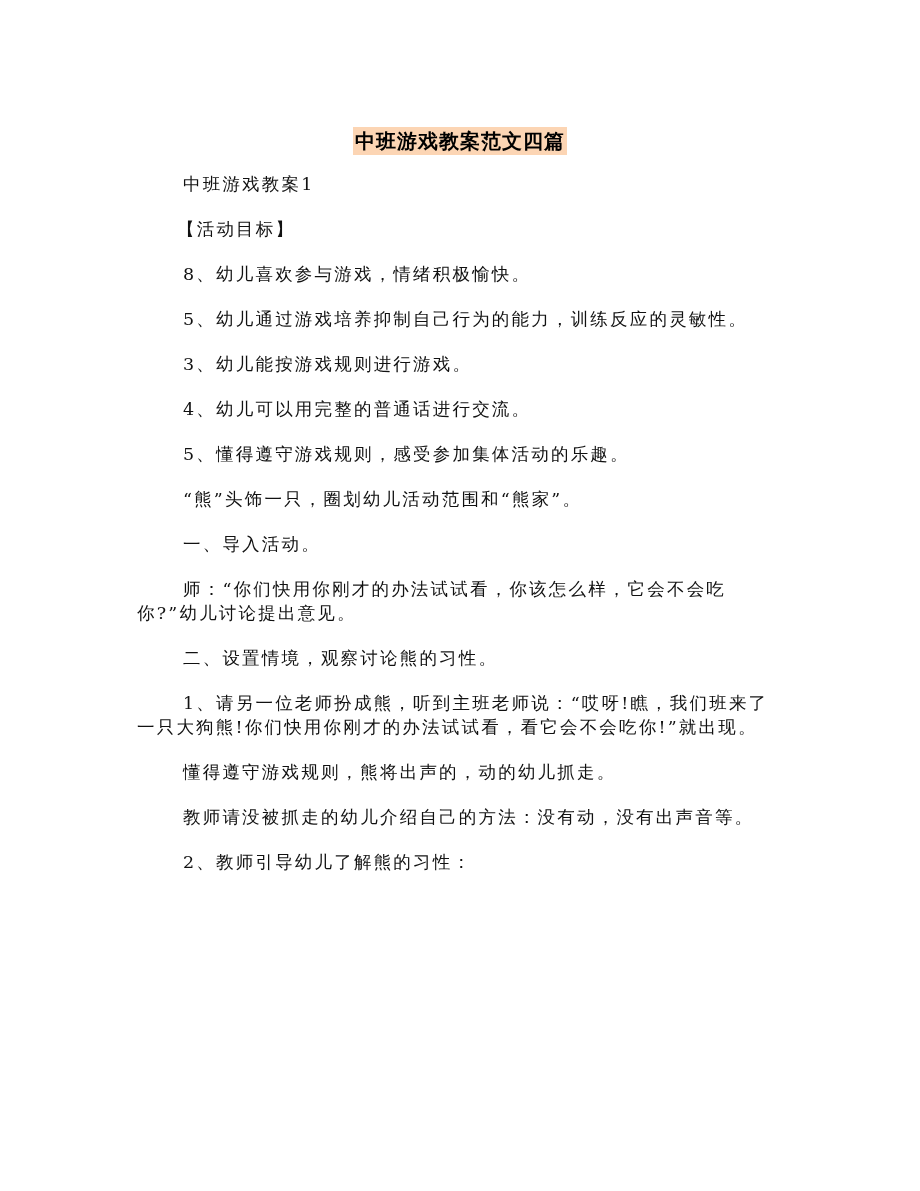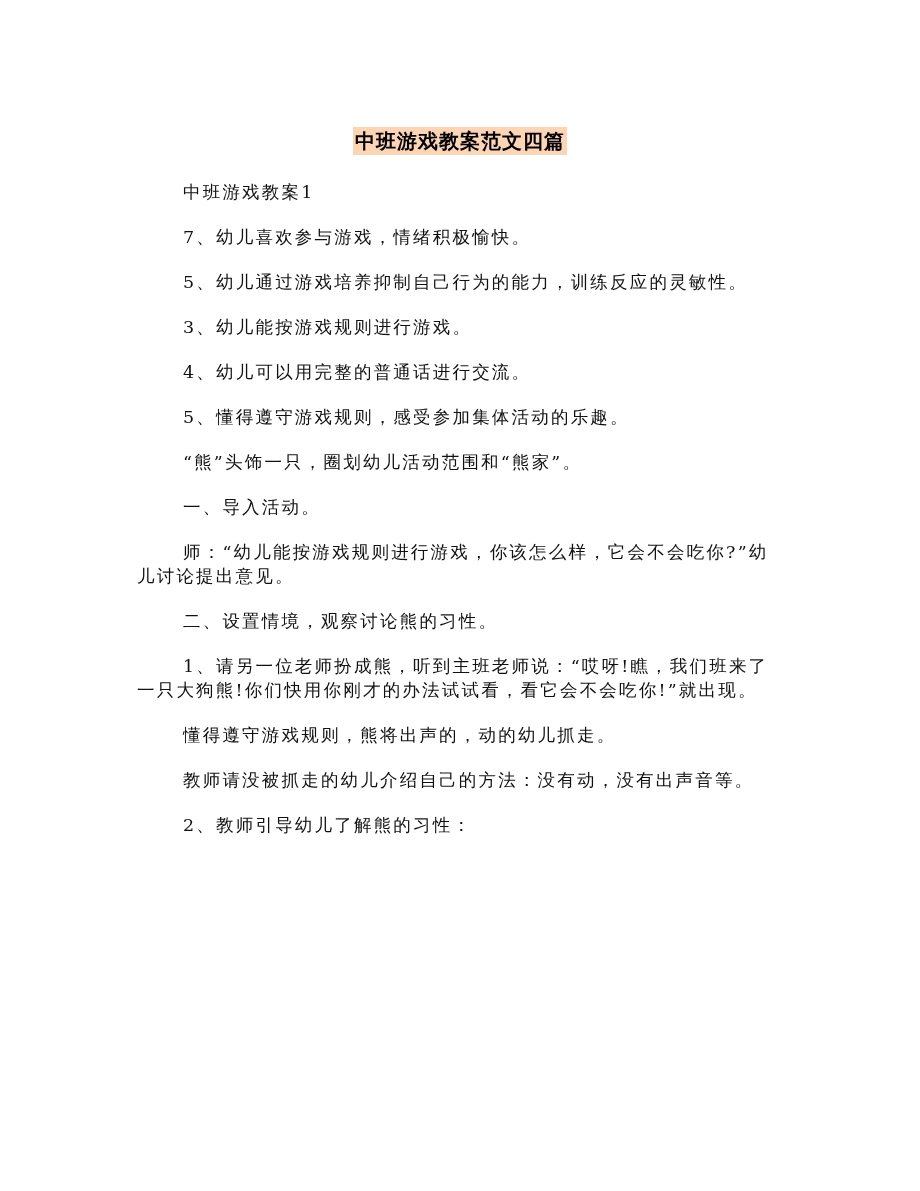--- a/index.html
+++ b/index.html
@@ -50,7 +50,7 @@
       line-height: 24px;
       letter-spacing: 2.2px;
       text-indent: 46px;
-      margin: 8px 0 21px 0;
+      margin: 0 0 21px 0;
       white-space: normal;
       word-break: break-all;
     }

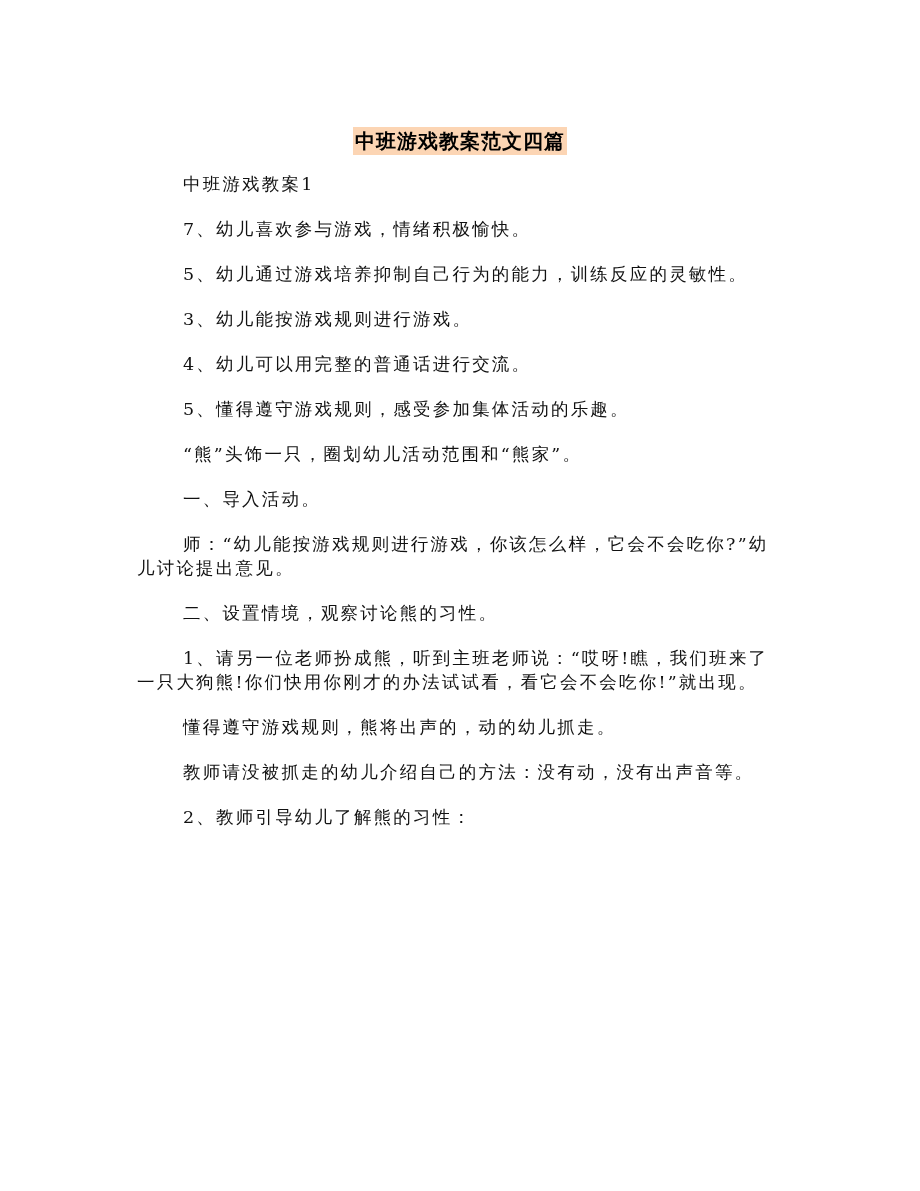--- a/index.html
+++ b/index.html
@@ -68,6 +68,7 @@
 
   <div class="body-text">
     <p class="para">中班游戏教案1</p>
+    <p class="para heading">【活动目标】</p>
     <p class="para">7、幼儿喜欢参与游戏，情绪积极愉快。</p>
     <p class="para">5、幼儿通过游戏培养抑制自己行为的能力，训练反应的灵敏性。</p>
     <p class="para">3、幼儿能按游戏规则进行游戏。</p>

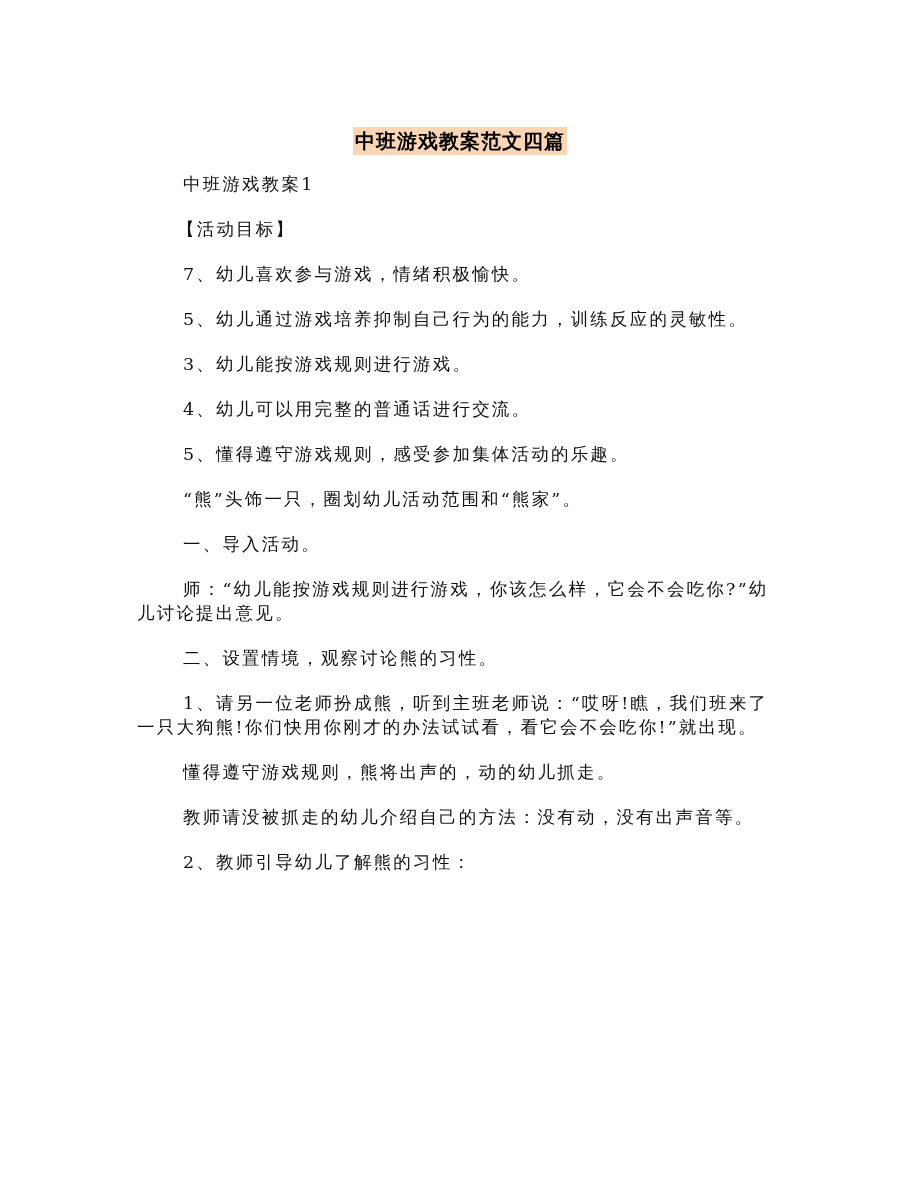--- a/index.html
+++ b/index.html
@@ -69,7 +69,7 @@
   <div class="body-text">
     <p class="para">中班游戏教案1</p>
     <p class="para heading">【活动目标】</p>
-    <p class="para">7、幼儿喜欢参与游戏，情绪积极愉快。</p>
+    <p class="para">8、幼儿喜欢参与游戏，情绪积极愉快。</p>
     <p class="para">5、幼儿通过游戏培养抑制自己行为的能力，训练反应的灵敏性。</p>
     <p class="para">3、幼儿能按游戏规则进行游戏。</p>
     <p class="para">4、幼儿可以用完整的普通话进行交流。</p>

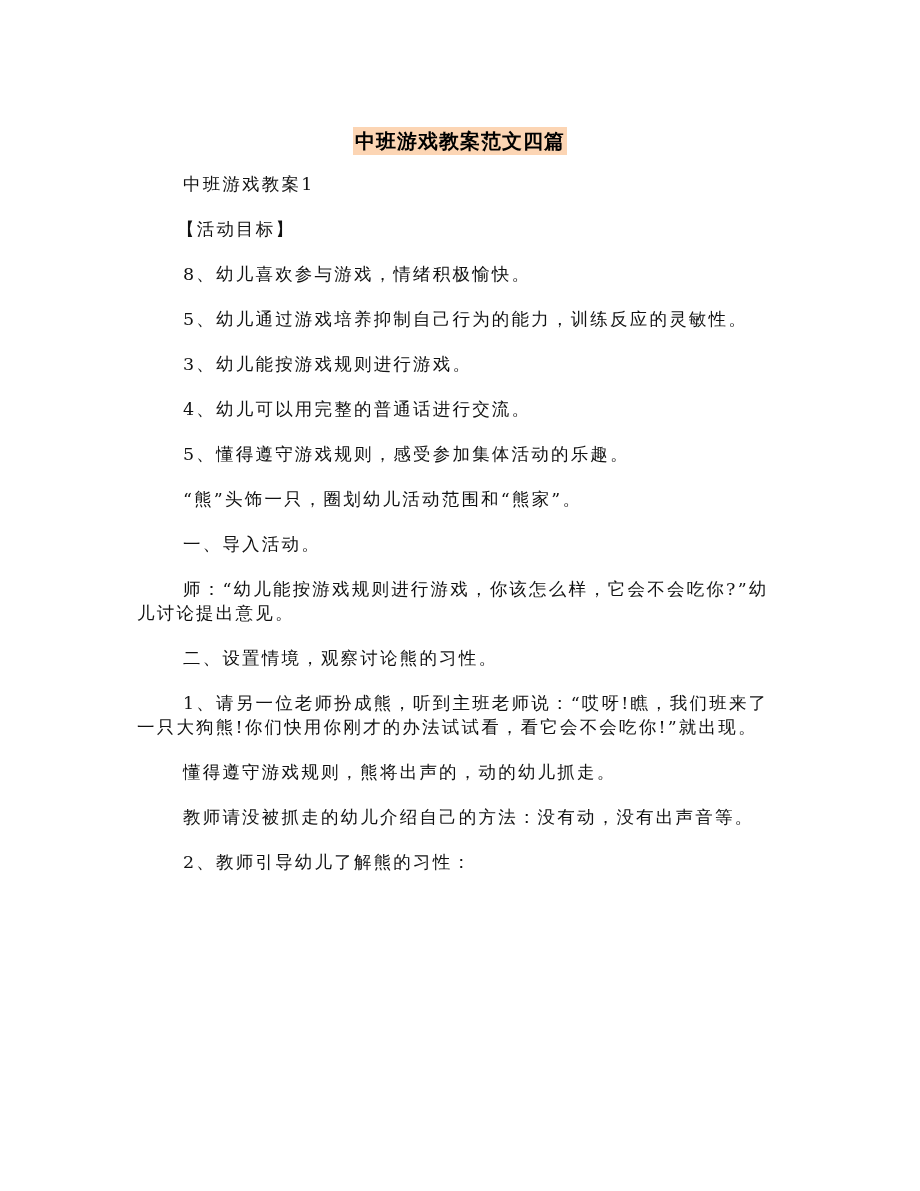--- a/index.html
+++ b/index.html
@@ -76,7 +76,7 @@
     <p class="para">5、懂得遵守游戏规则，感受参加集体活动的乐趣。</p>
     <p class="para">“熊”头饰一只，圈划幼儿活动范围和“熊家”。</p>
     <p class="para">一、导入活动。</p>
-    <p class="para">师：“幼儿能按游戏规则进行游戏，你该怎么样，它会不会吃你?”幼儿讨论提出意见。</p>
+    <p class="para">师：“你们快用你刚才的办法试试看，你该怎么样，它会不会吃你?”幼儿讨论提出意见。</p>
     <p class="para">二、设置情境，观察讨论熊的习性。</p>
     <p class="para">1、请另一位老师扮成熊，听到主班老师说：“哎呀!瞧，我们班来了一只大狗熊!你们快用你刚才的办法试试看，看它会不会吃你!”就出现。</p>
     <p class="para">懂得遵守游戏规则，熊将出声的，动的幼儿抓走。</p>

